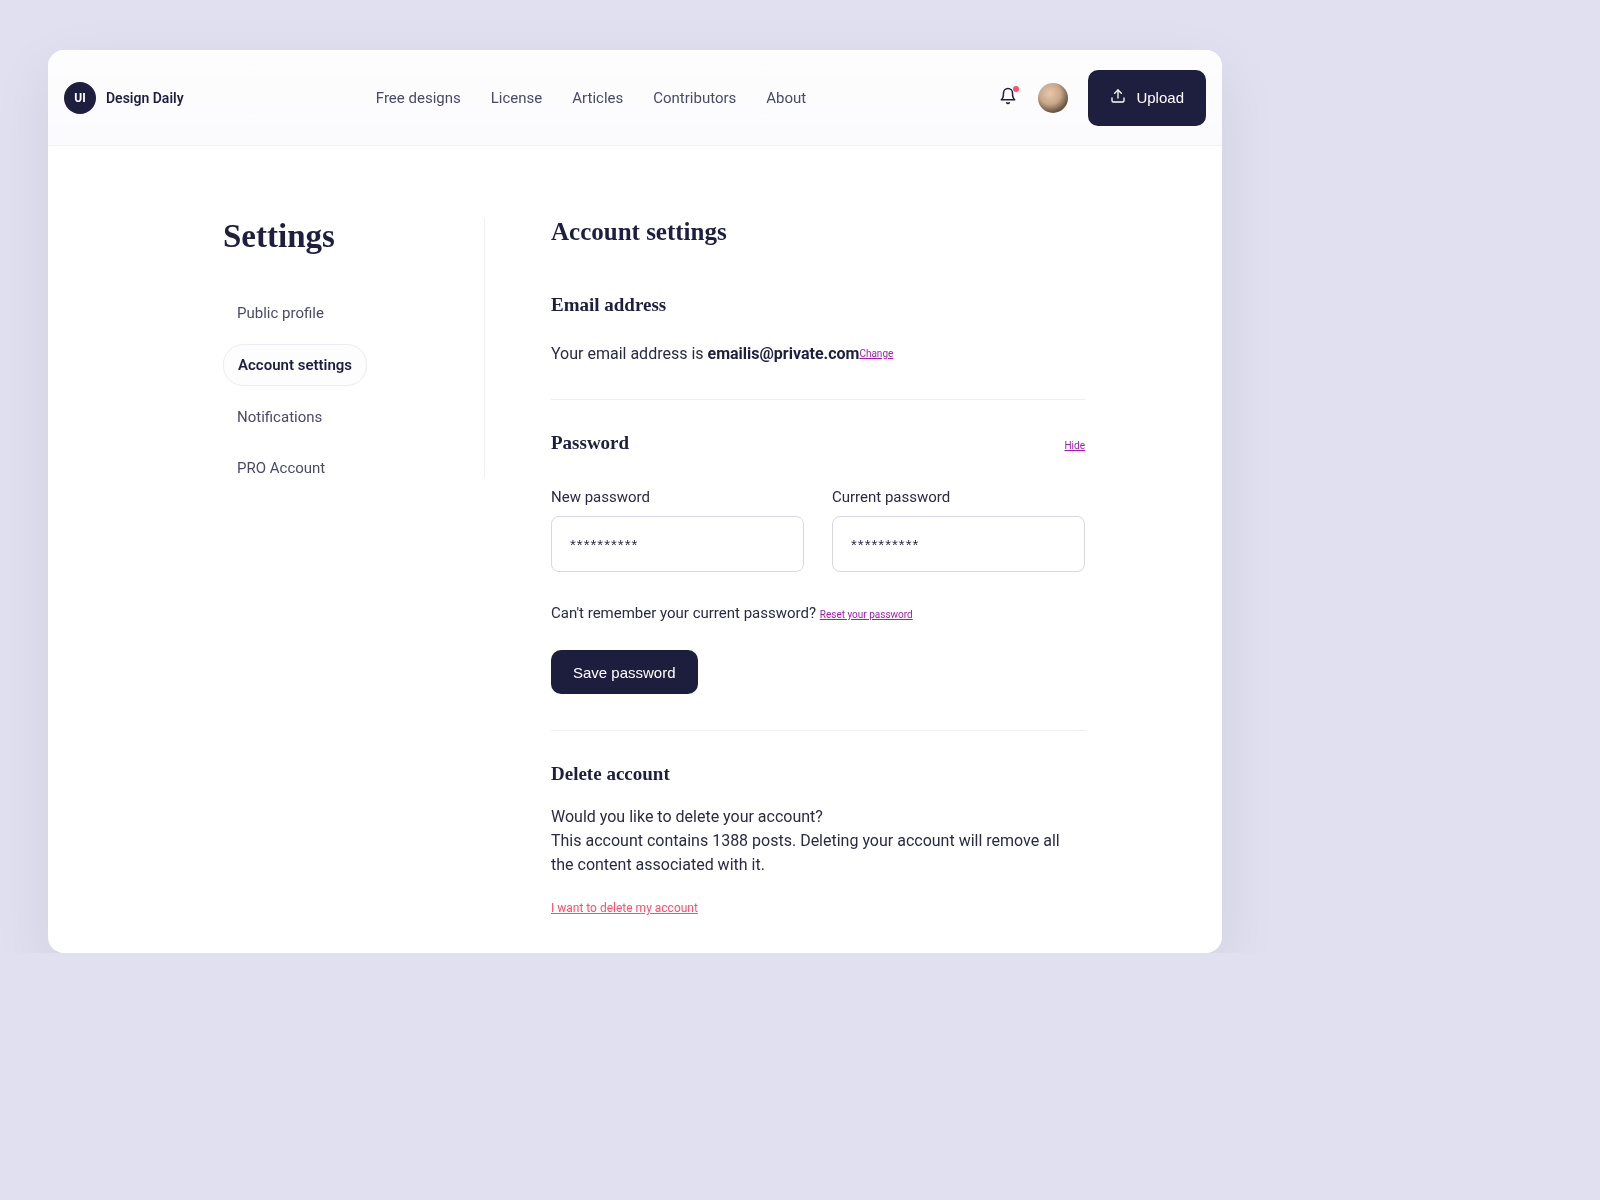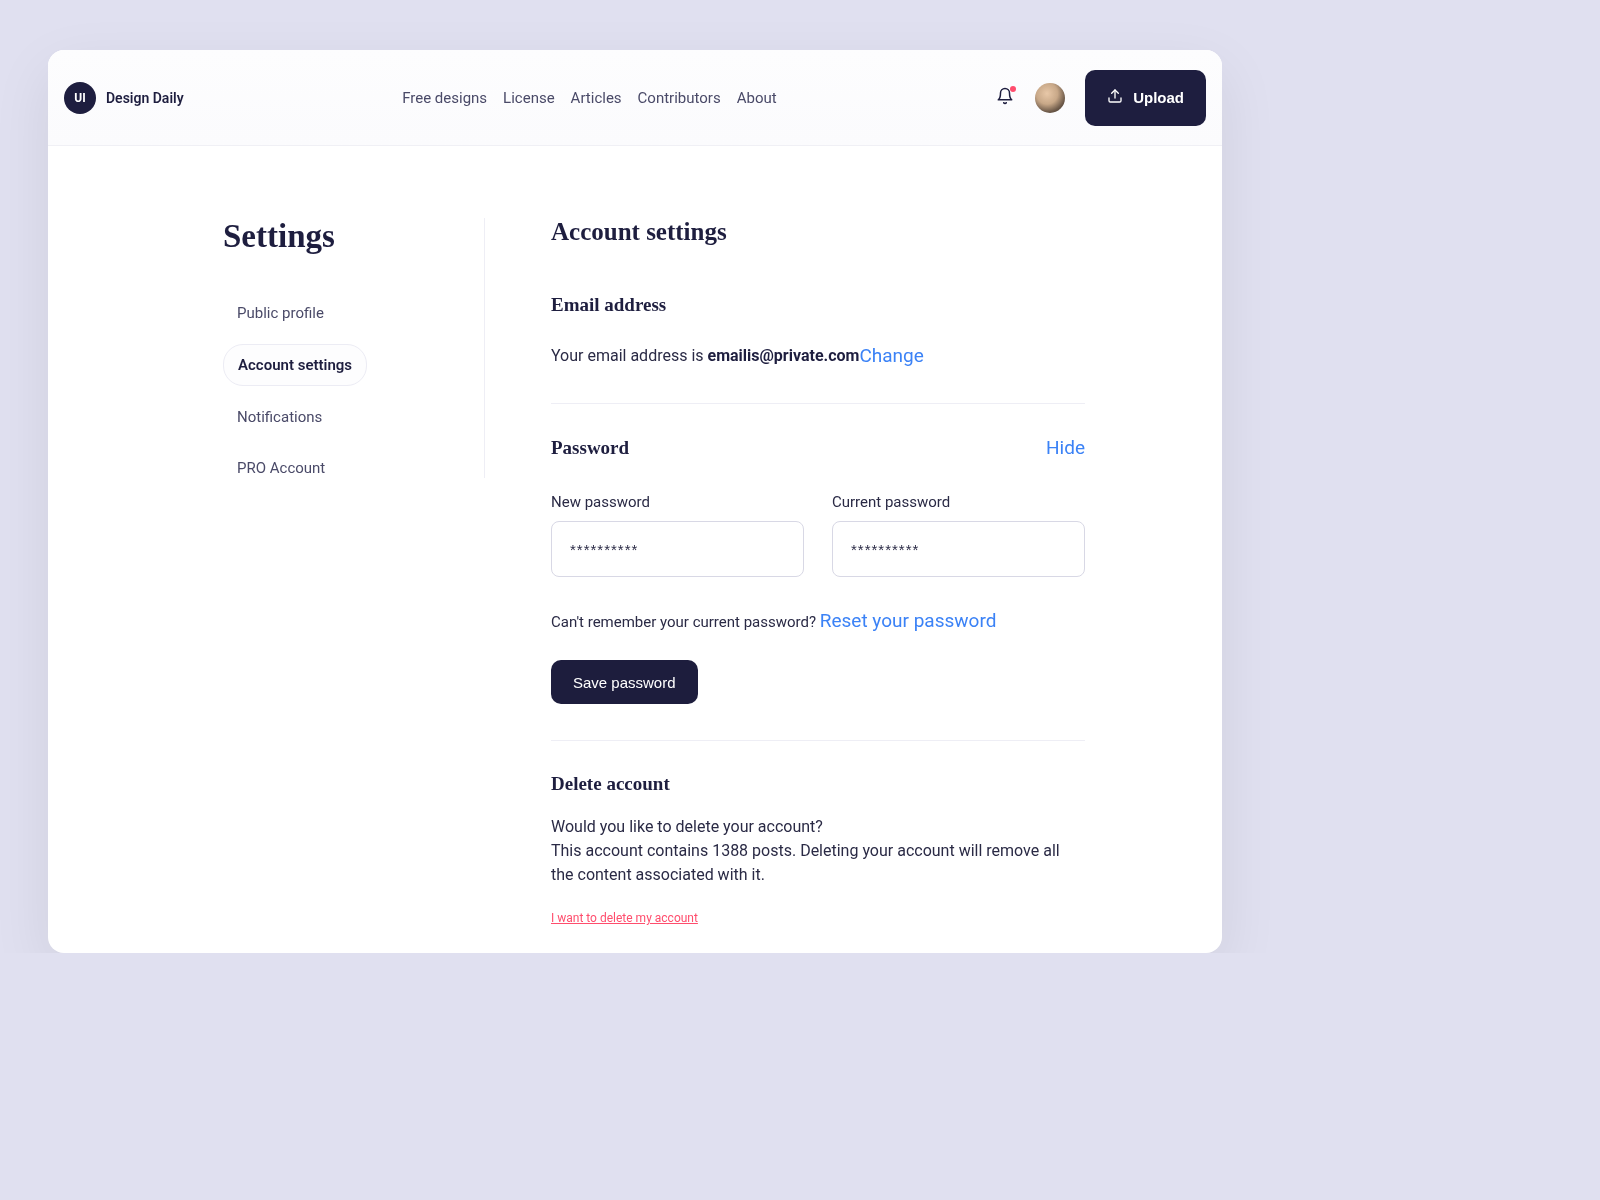--- a/index.html
+++ b/index.html
@@ -52,7 +52,7 @@
 }
 .nav {
   display: flex;
-  gap: 16px;
+  gap: 30px;
   margin: 16px auto;
   text-align: center;
 }

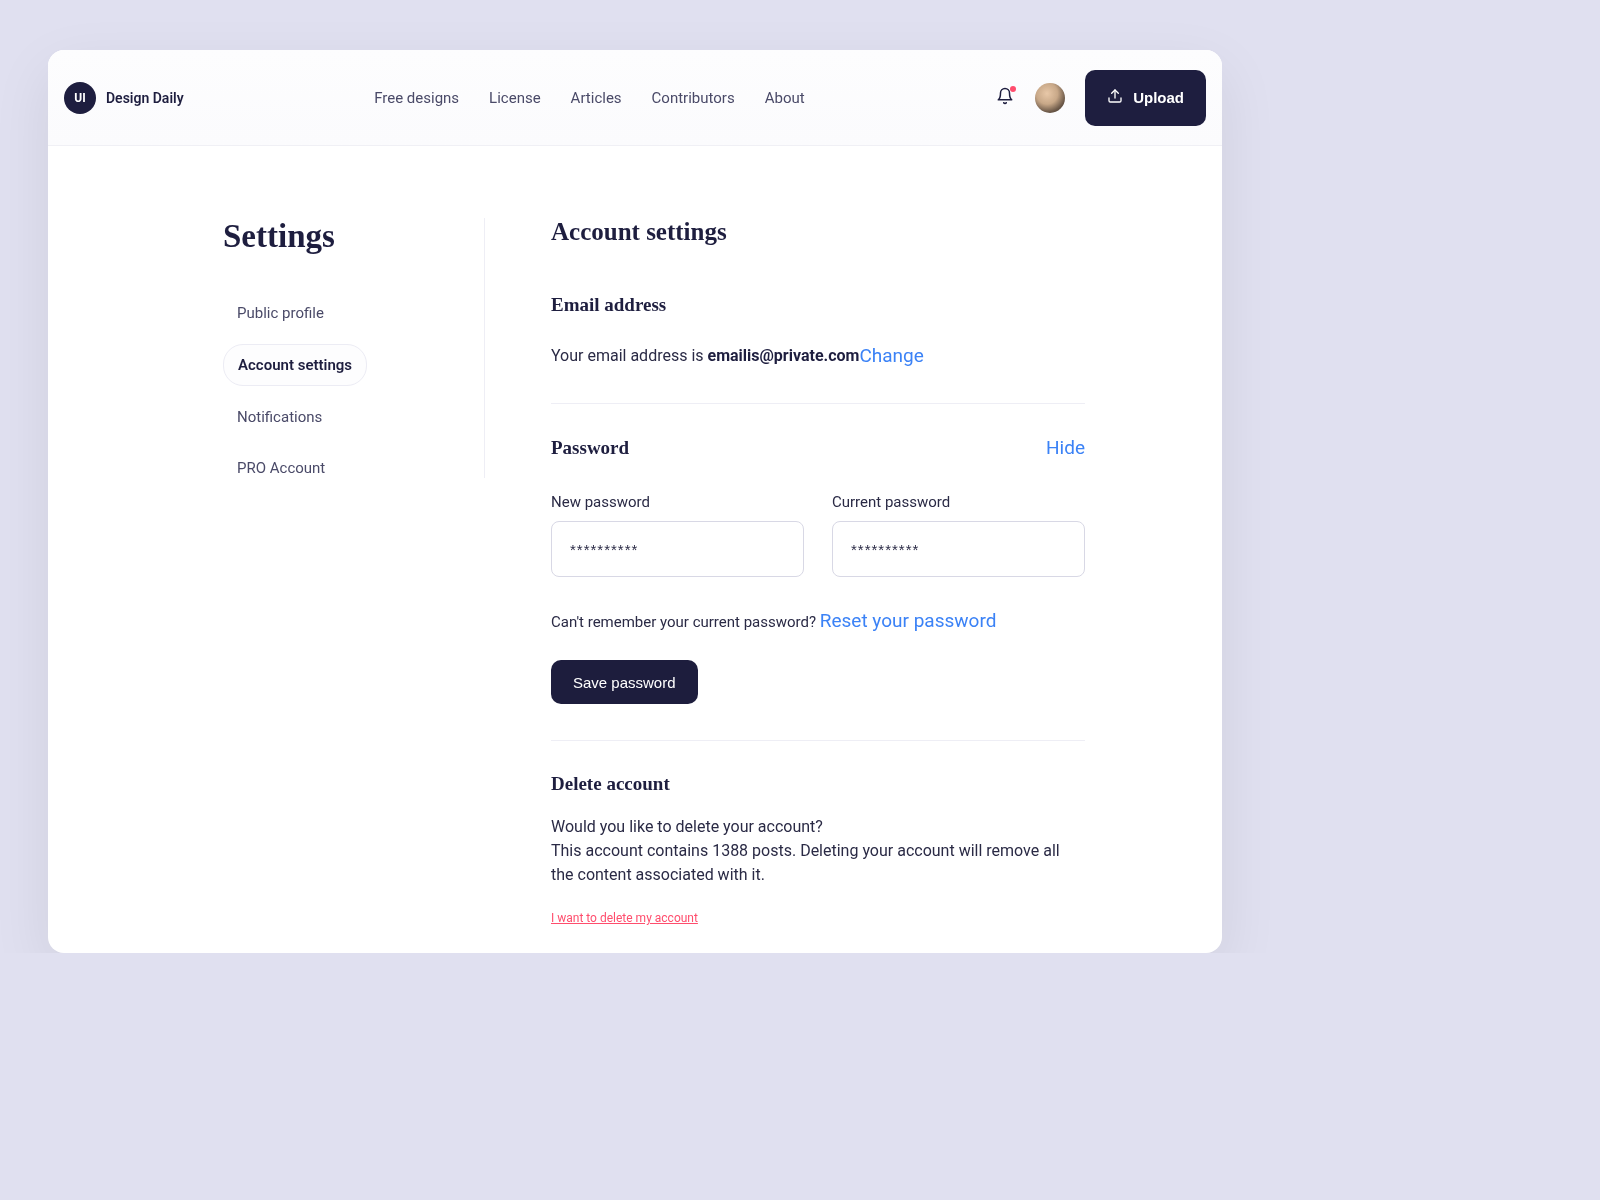--- a/index.html
+++ b/index.html
@@ -97,7 +97,7 @@
   align-items: center;
   gap: 10px;
   font-size: 15px;
-  font-weight: 700;
+  font-weight: 400;
   cursor: pointer;
 }
 .upload-btn svg { width: 16px; height: 16px; }

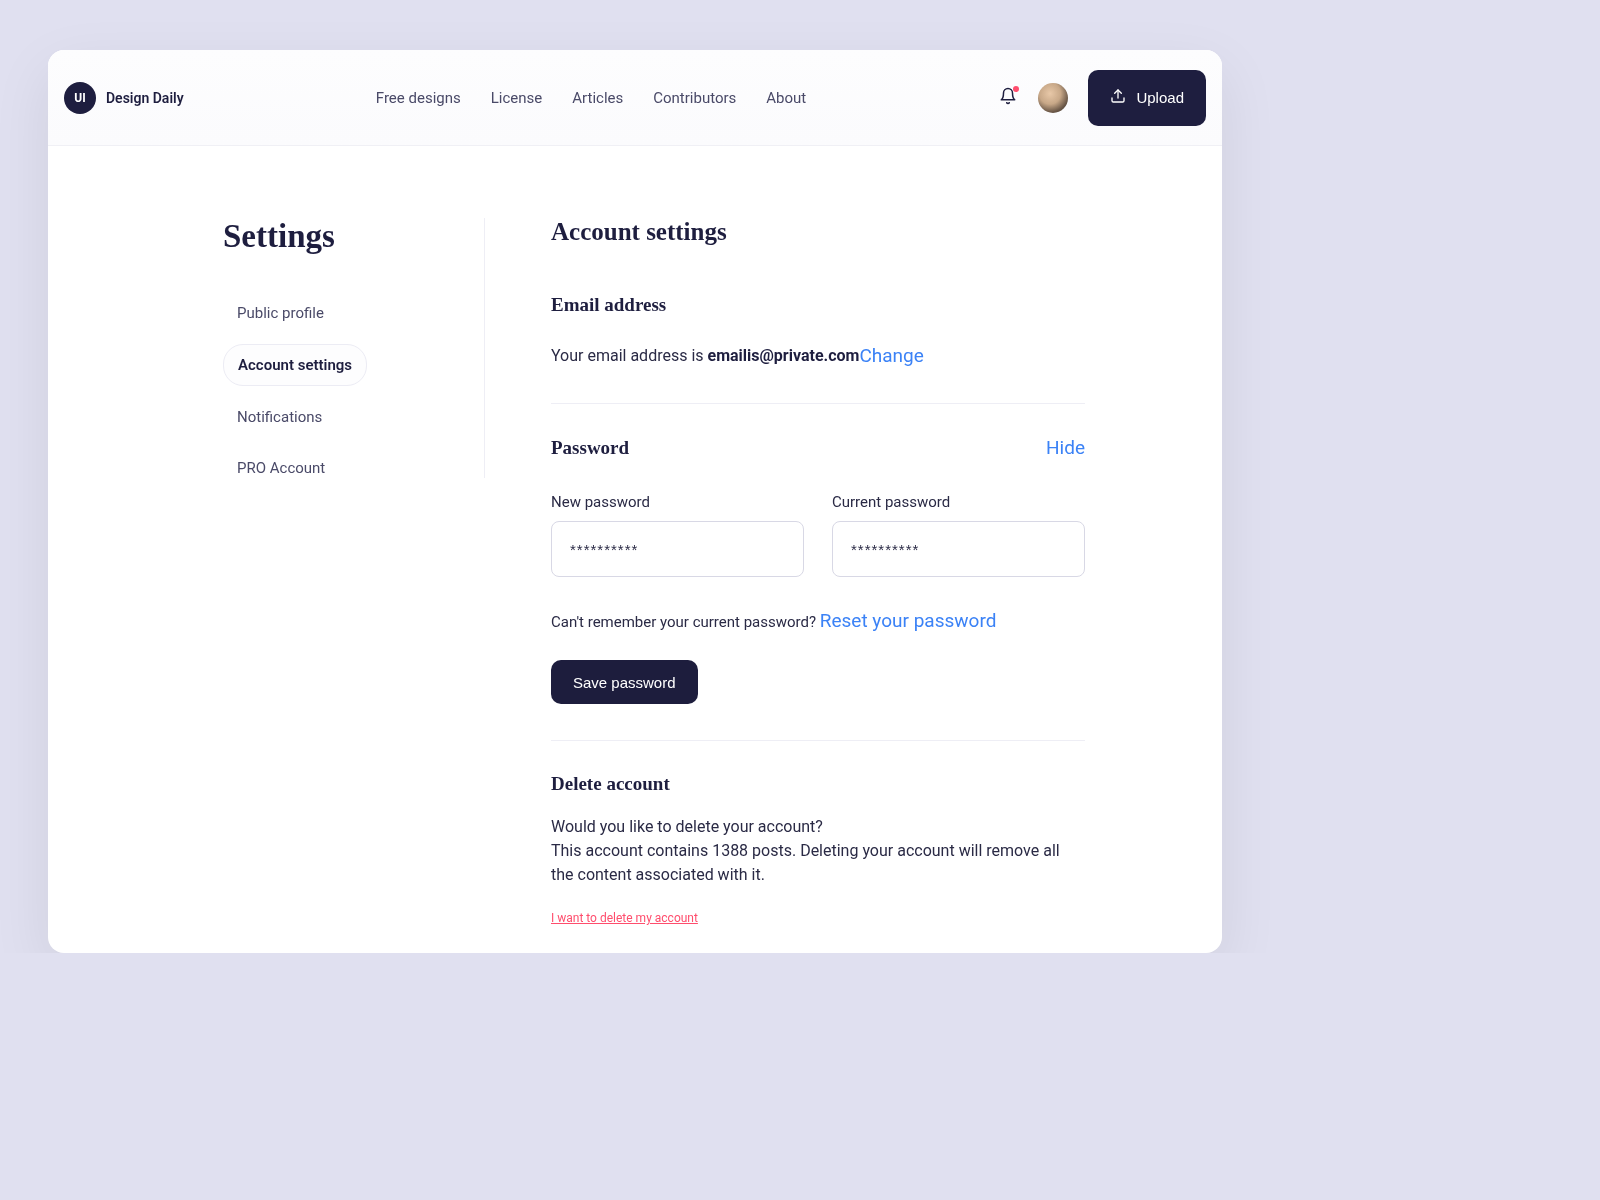--- a/index.html
+++ b/index.html
@@ -175,8 +175,9 @@
 .email-line { font-size: 16px; color: #2A2A45; }
 .email-line b { font-weight: 700; color: #1E1E3F; }
 .link {
-  color: #3b82f6;
-  font-size: 19px;
+  color: #a21caf;
+  text-decoration: underline;
+  font-size: 10px;
   cursor: pointer;
 }
 .fields {

